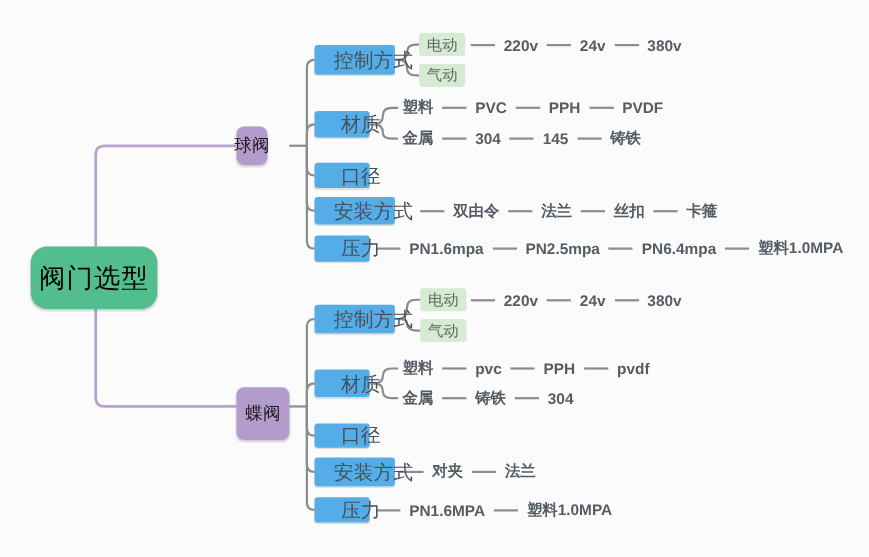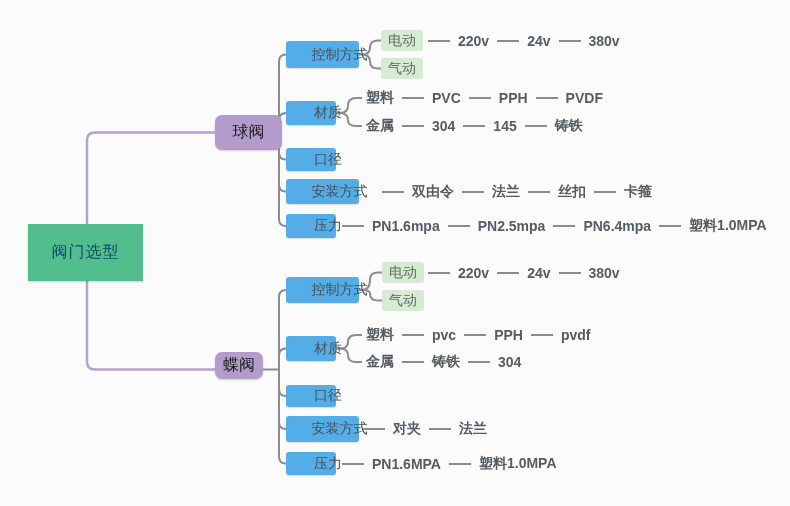--- a/index.html
+++ b/index.html
@@ -29,7 +29,7 @@
   }
   .cat-node{
     background:#55ade8;color:#46505a;
-    border-radius:3px;font-size:14px;
+    border-radius:3px;font-size:18px;
     box-shadow:0 1px 1px rgba(0,0,0,.12);
     padding-left:34px;
   }

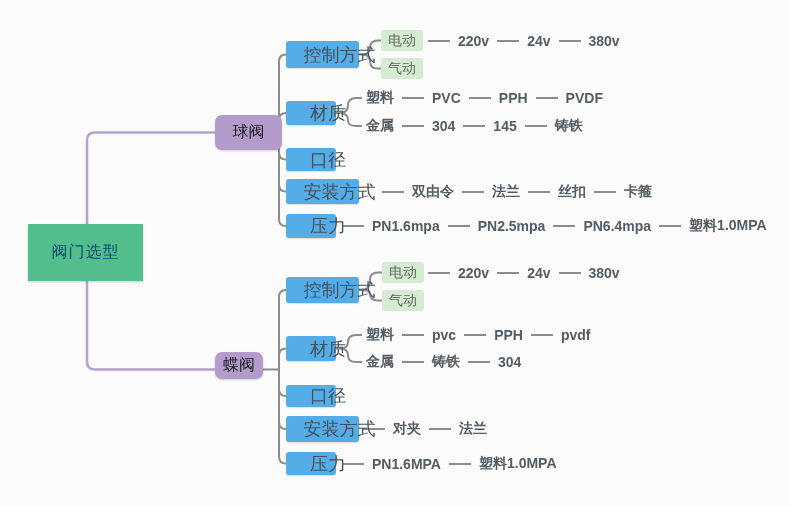--- a/index.html
+++ b/index.html
@@ -88,7 +88,7 @@
 
   <div class="node root-node" style="left:28px;top:224px;width:115px;height:57px;">阀门选型</div>
 
-  <div class="node branch-node" style="left:215px;top:115px;width:67px;height:35px;">球阀</div>
+  <div class="node branch-node" style="left:215px;top:115px;width:28px;height:35px;">球阀</div>
   <div class="node branch-node" style="left:215px;top:352px;width:48px;height:27px;">蝶阀</div>
 
   <div class="node cat-node" style="left:286px;top:41px;width:73px;height:27px;">控制方式</div>

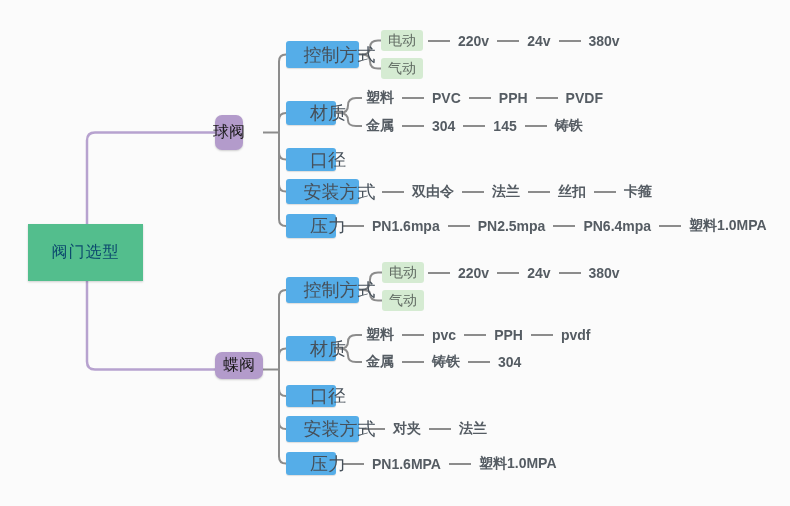--- a/index.html
+++ b/index.html
@@ -18,8 +18,8 @@
     cursor:default;
   }
   .root-node{
-    background:#53be8d;color:#0c4a6e;
-    border-radius:0;font-size:16px;letter-spacing:1px;
+    background:#53be8d;color:#000000;
+    border-radius:15px;font-size:24px;letter-spacing:1px;
     box-shadow:0 1px 2px rgba(0,0,0,.18);
   }
   .branch-node{

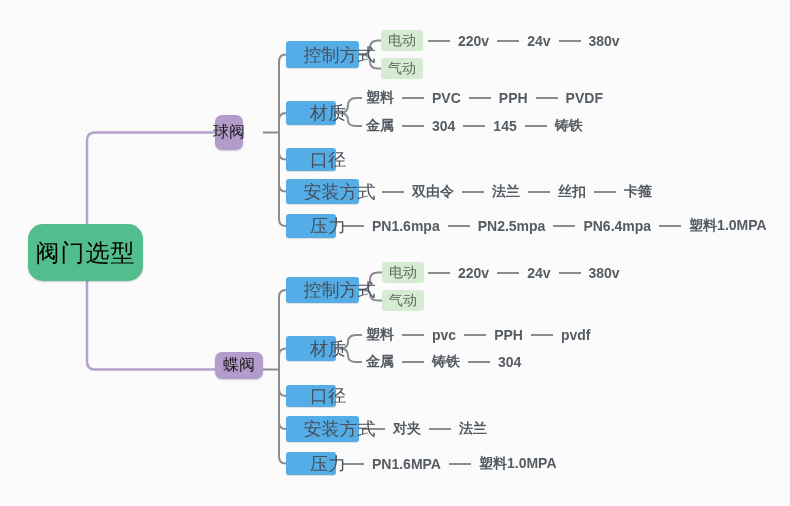--- a/index.html
+++ b/index.html
@@ -89,7 +89,7 @@
   <div class="node root-node" style="left:28px;top:224px;width:115px;height:57px;">阀门选型</div>
 
   <div class="node branch-node" style="left:215px;top:115px;width:28px;height:35px;">球阀</div>
-  <div class="node branch-node" style="left:215px;top:352px;width:48px;height:27px;">蝶阀</div>
+  <div class="node branch-node" style="left:215px;top:352px;width:48px;height:48px;">蝶阀</div>
 
   <div class="node cat-node" style="left:286px;top:41px;width:73px;height:27px;">控制方式</div>
   <div class="node cat-node" style="left:286px;top:101px;width:50px;height:24px;">材质</div>

